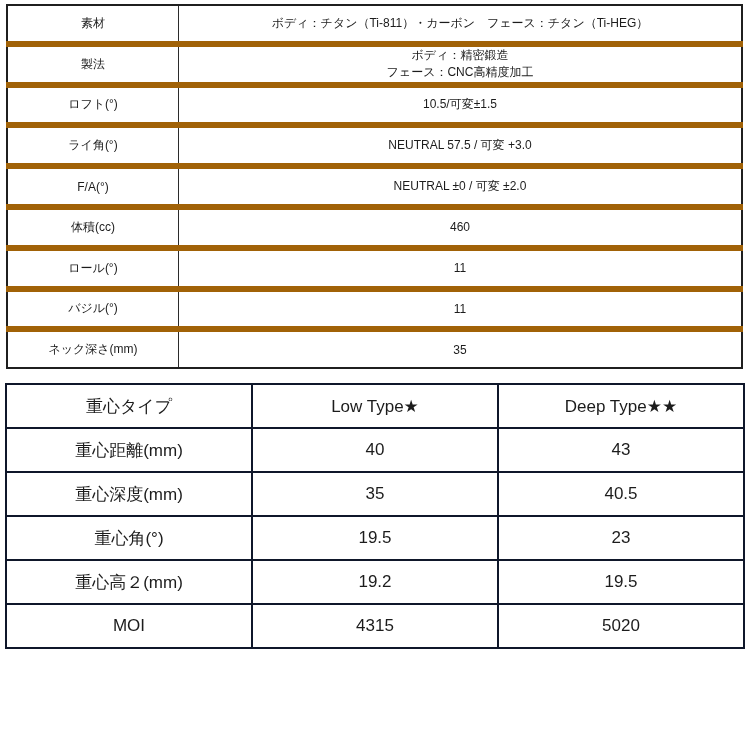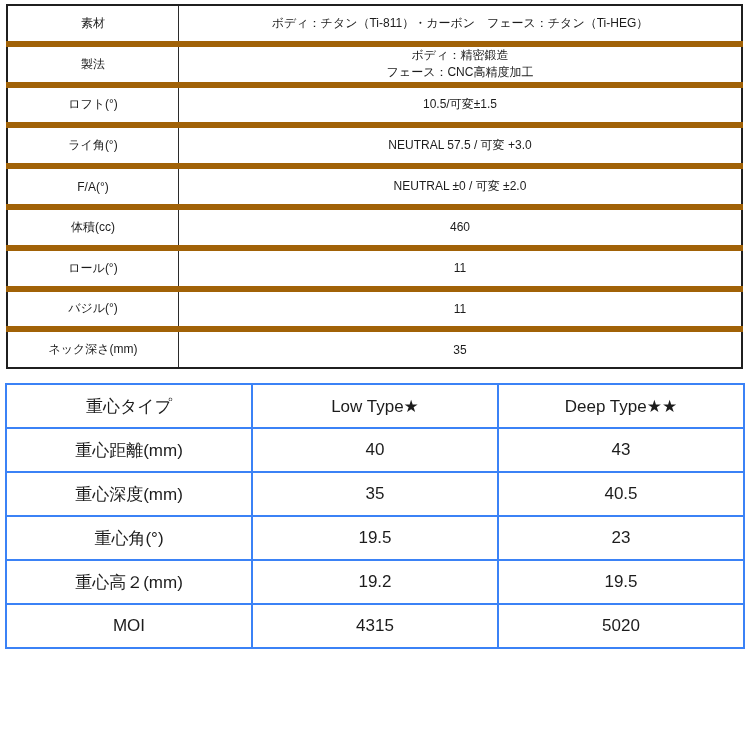--- a/index.html
+++ b/index.html
@@ -59,7 +59,7 @@
     border: 2px solid #1f1f1f;
   }
   table.cg th, table.cg td {
-    border: 2px solid #3b82f6;
+    border: 2px solid #0f172a;
     height: 42px;
     font-size: 17px;
     font-weight: normal;

